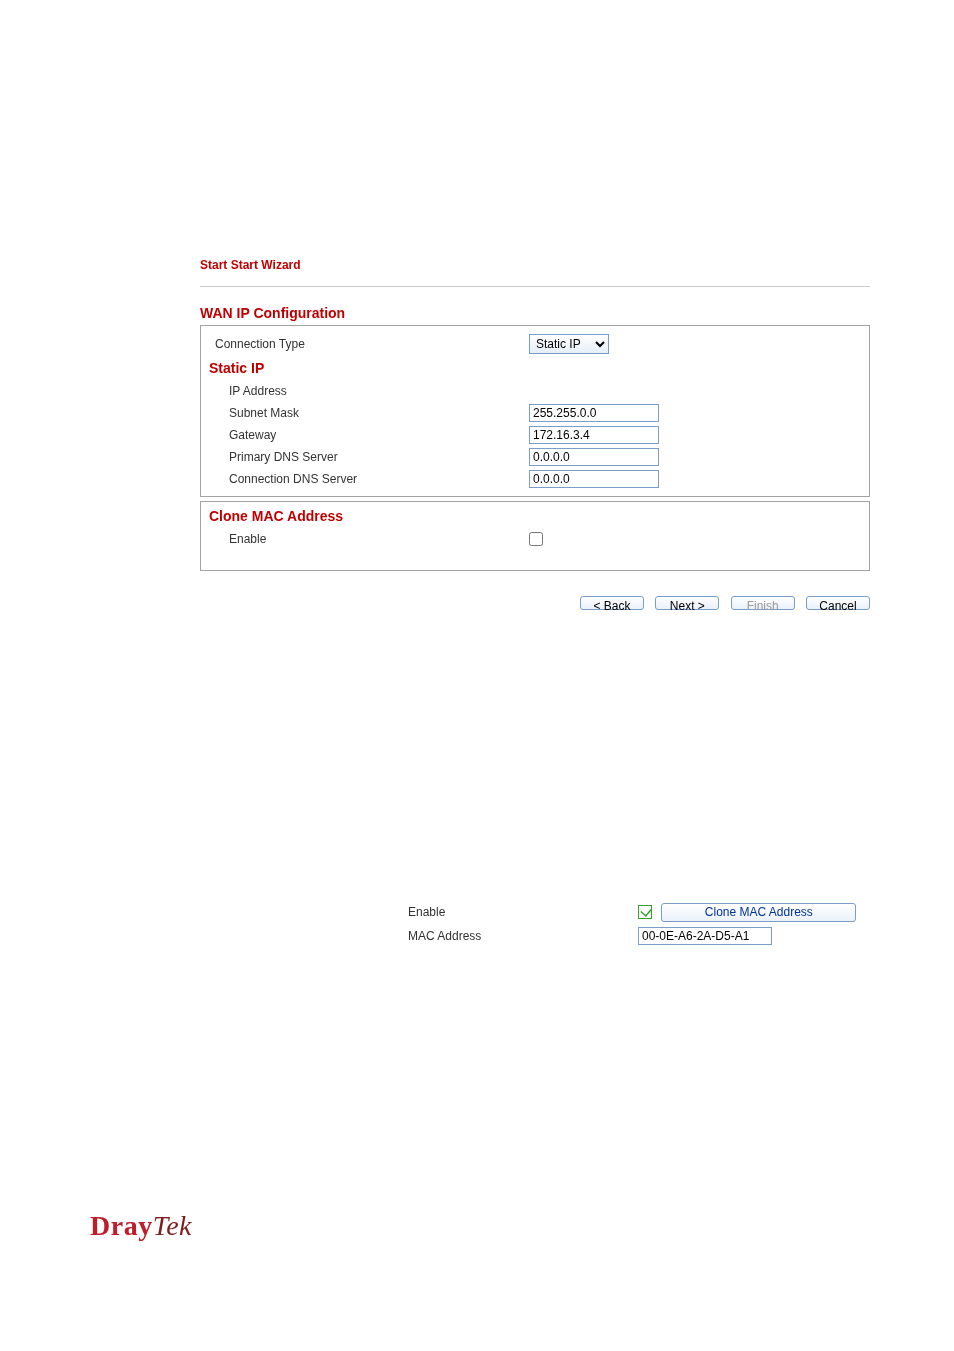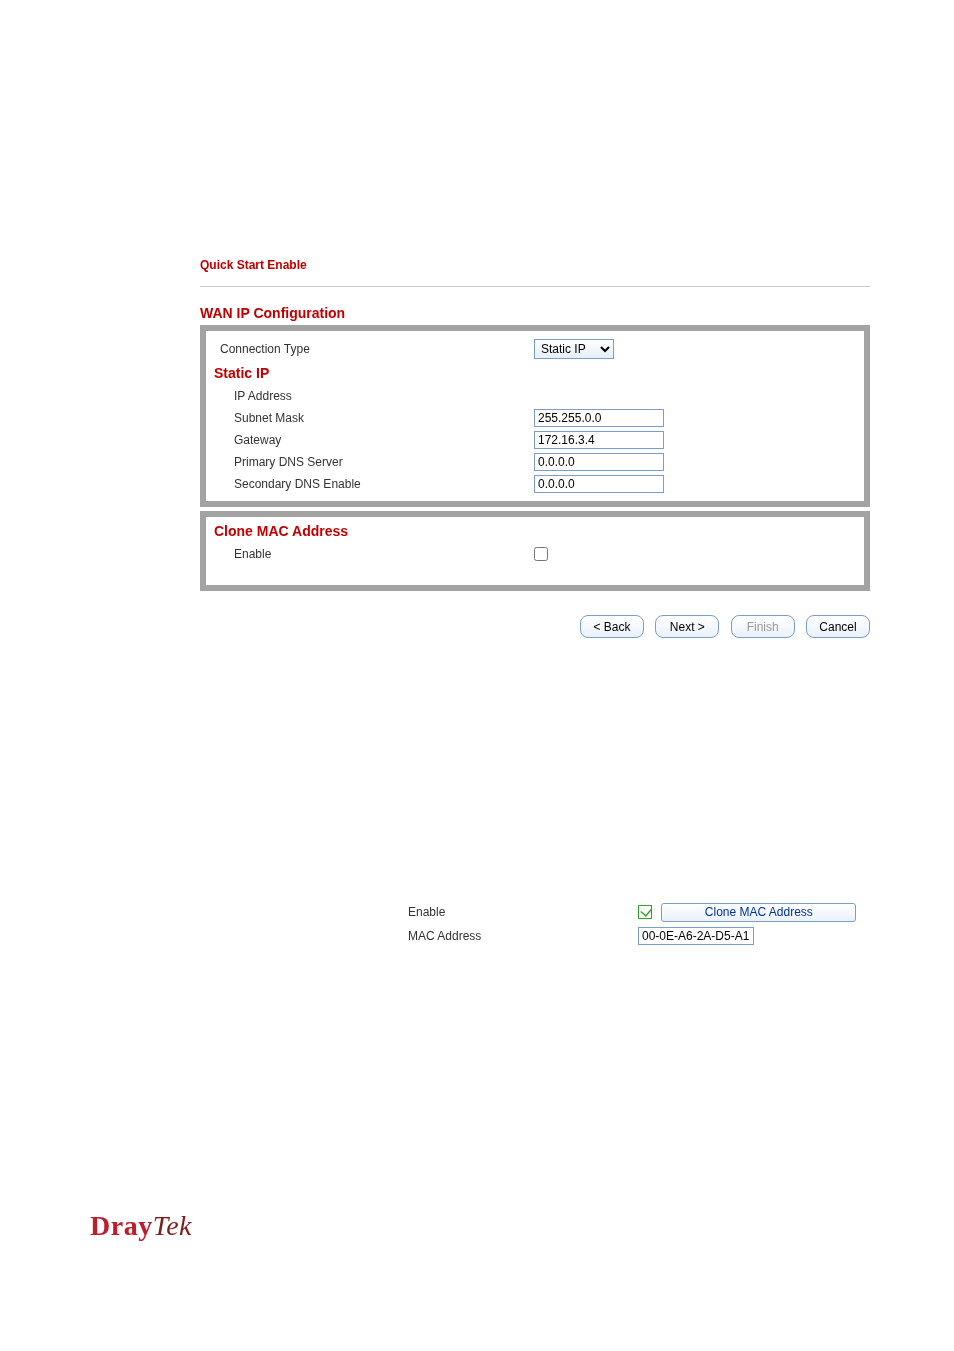--- a/index.html
+++ b/index.html
@@ -183,7 +183,7 @@
 
 <div class="main-panel">
 
-  <div class="wizard-title">Quick Start Enable</div>
+  <div class="wizard-title">Start Start Wizard</div>
   <hr class="hr">
 
   <div class="section-title">WAN IP Configuration</div>

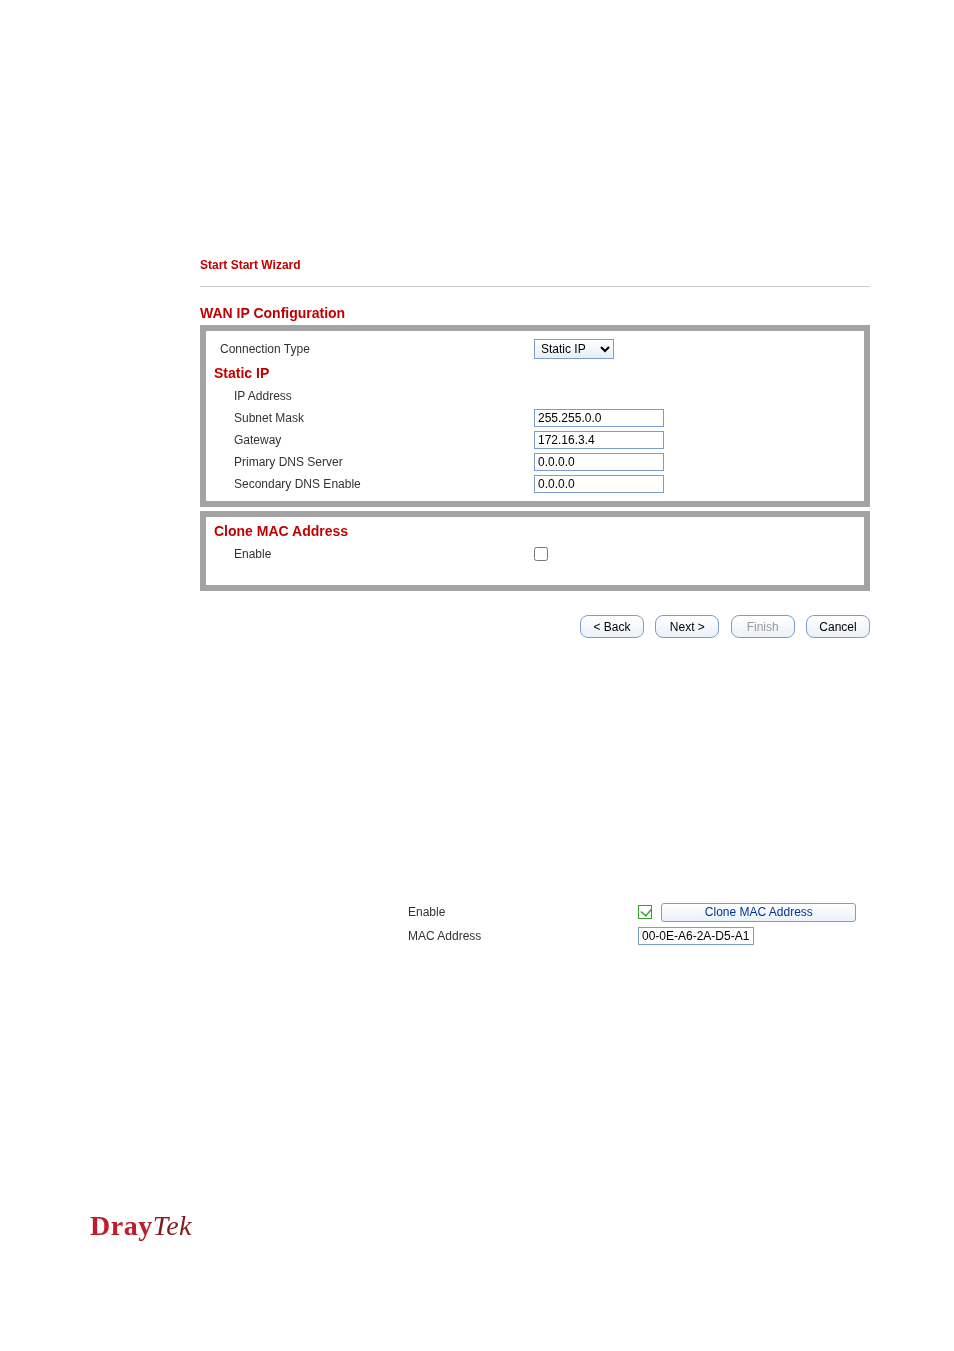--- a/index.html
+++ b/index.html
@@ -36,7 +36,7 @@
       margin-bottom: 4px;
     }
     .box {
-      border: 6px solid #a3a3a3;
+      border: 1px solid #a3a3a3;
       padding: 6px 8px 6px 8px;
       margin-bottom: 4px;
     }

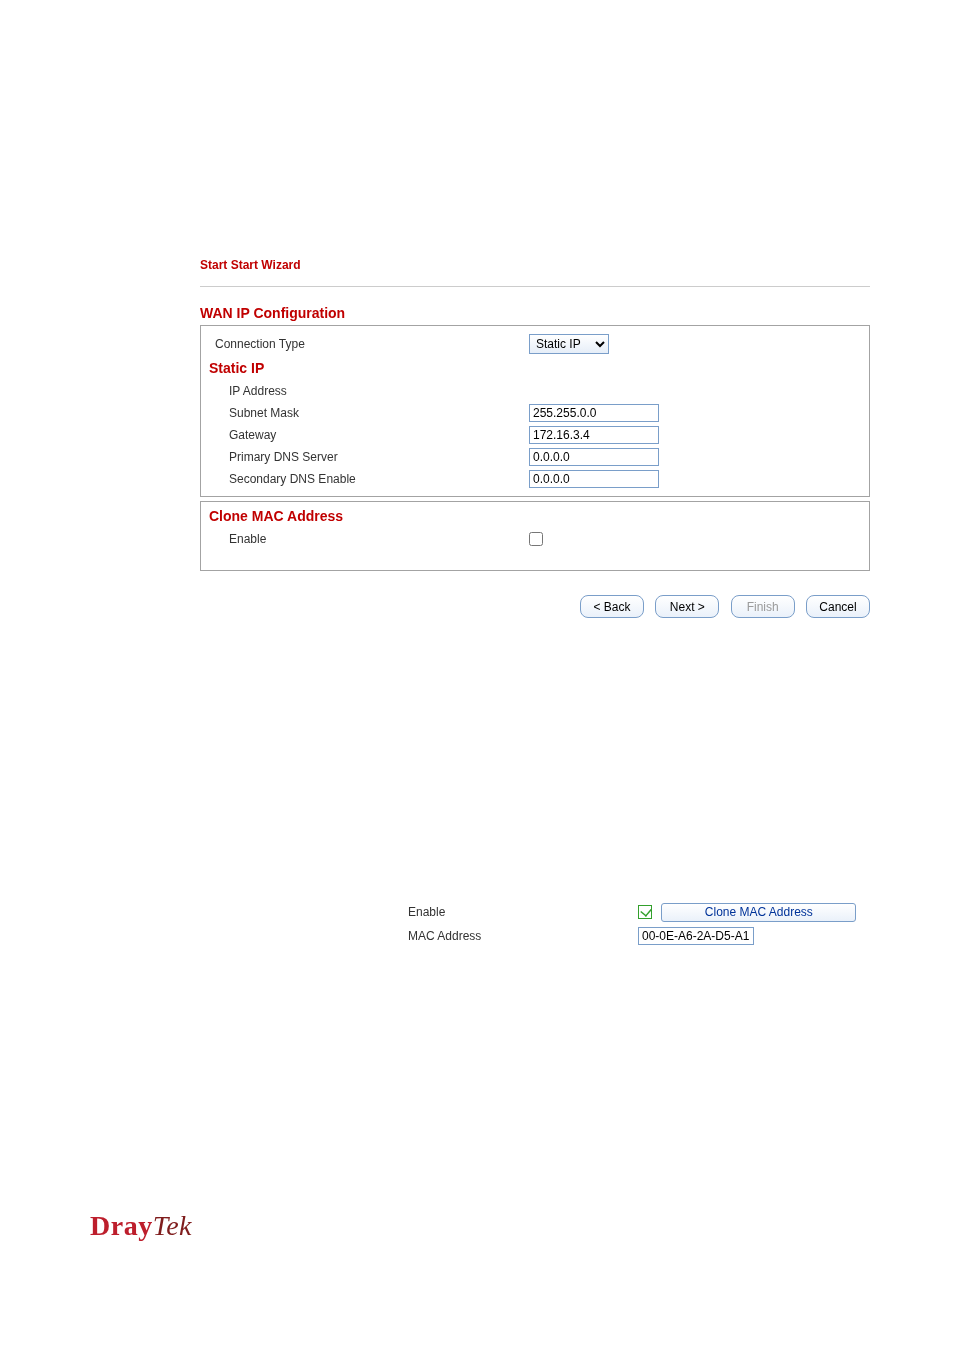--- a/index.html
+++ b/index.html
@@ -226,7 +226,7 @@
     </div>
 
     <div class="row">
-      <div class="row-label indent">Secondary DNS Enable</div>
+      <div class="row-label indent">Connection DNS Server</div>
       <div class="row-input">
         <input class="ip-field" type="text" value="0.0.0.0" style="">
       </div>

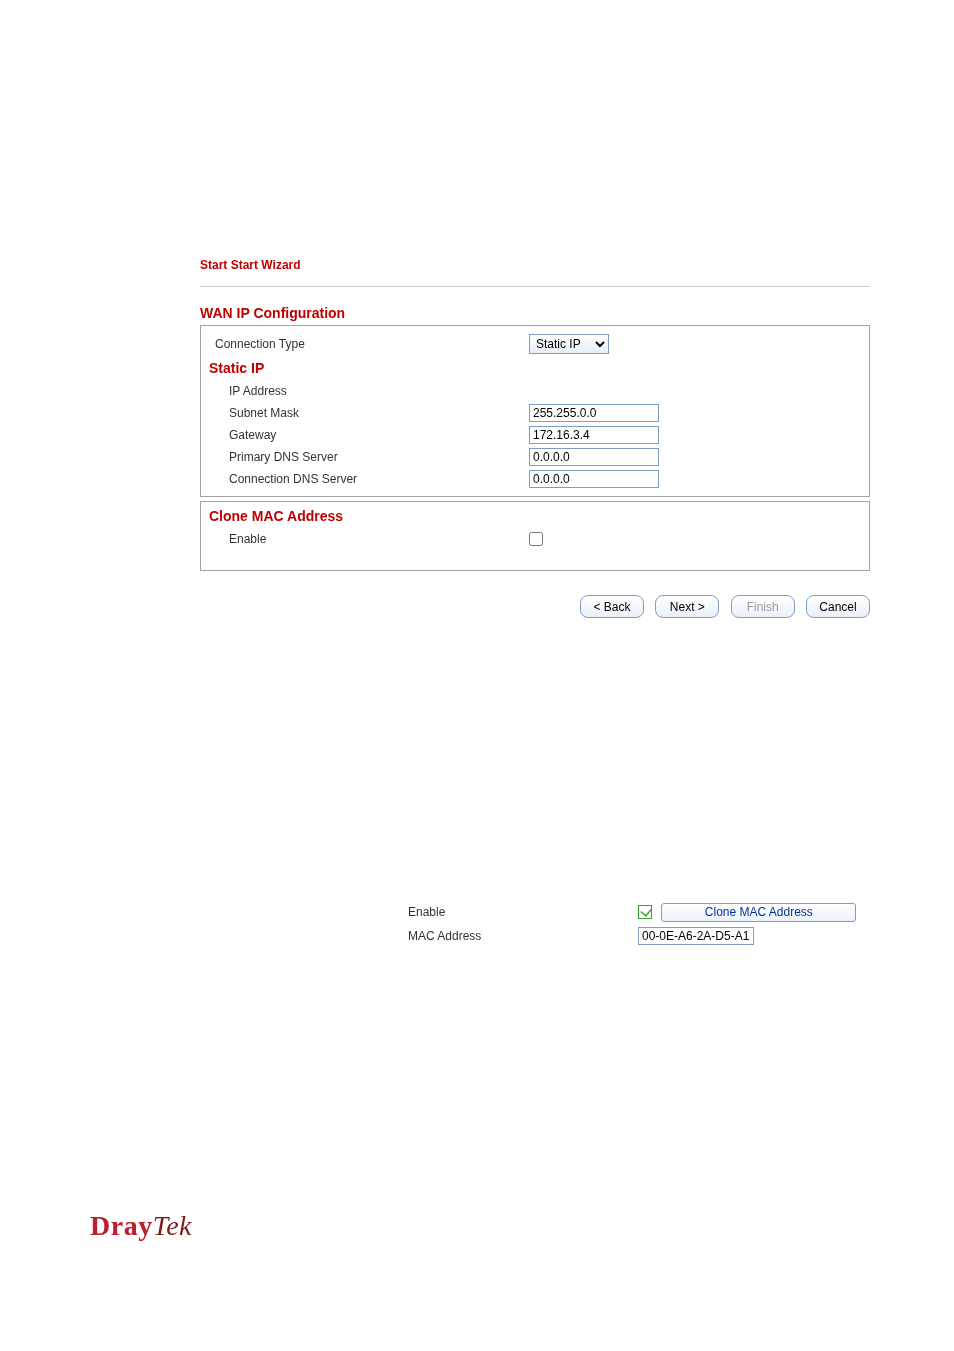--- a/index.html
+++ b/index.html
@@ -83,10 +83,10 @@
     .btn {
       display: inline-block;
       width: 64px;
-      height: 23px;
-      font-size: 12px;
-      border: 1px solid #7a9ec9;
-      border-radius: 8px;
+      height: 14px;
+      font-size: 12px;
+      border: 1px solid #7a9ec9;
+      border-radius: 3px;
       background: linear-gradient(#fff, #eaf1fa);
       margin-left: 8px;
       cursor: pointer;

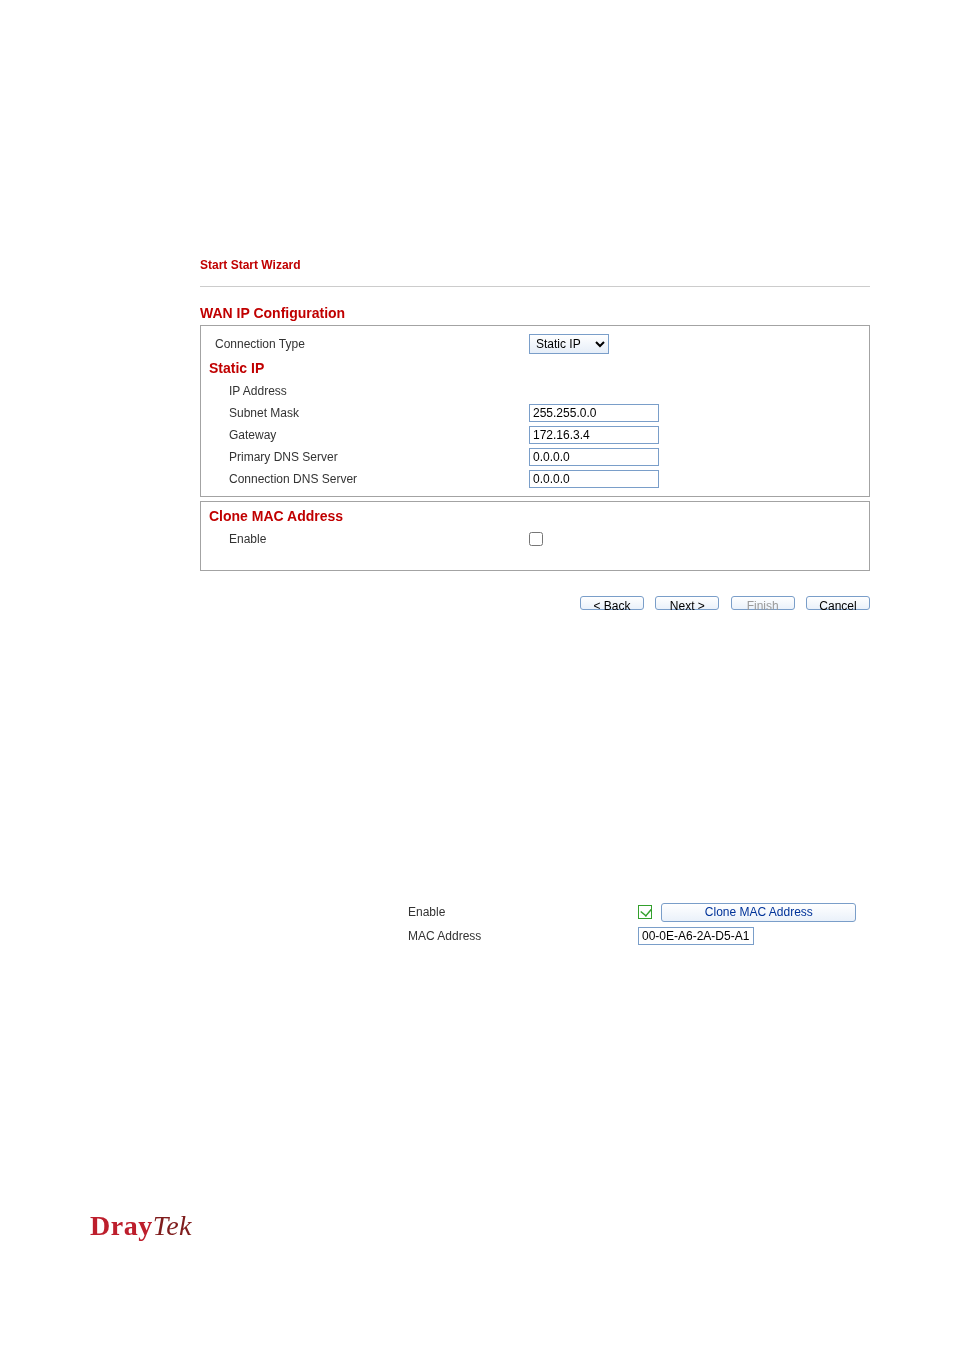--- a/index.html
+++ b/index.html
@@ -154,7 +154,7 @@
       transform: rotate(40deg) scale(0.75);
     }
     input.mac-field {
-      width: 116px;
+      width: 134px;
       font-size: 12px;
       padding: 1px 3px;
       border: 1px solid #7a9ec9;

